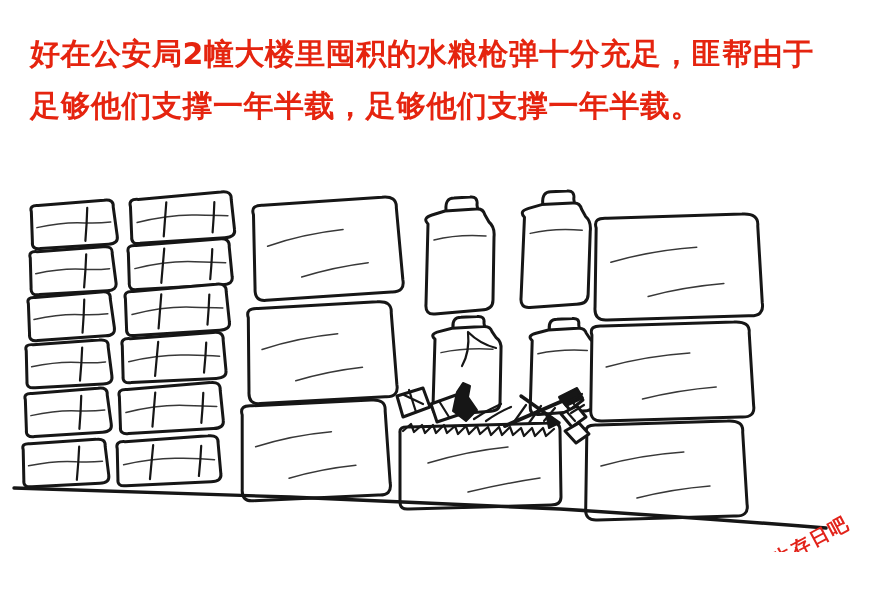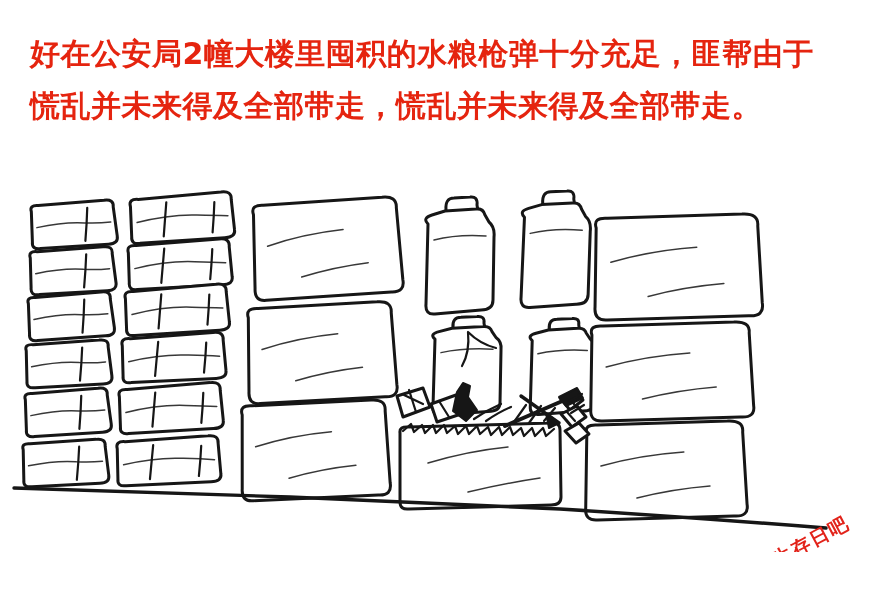--- a/index.html
+++ b/index.html
@@ -46,7 +46,7 @@
 
   <div class="narration">
     <div>好在公安局2幢大楼里囤积的水粮枪弹十分充足，匪帮由于</div>
-    <div>慌乱并未来得及全部带走，慌乱并未来得及全部带走。</div>
+    <div>足够他们支撑一年半载，足够他们支撑一年半载。</div>
   </div>
 
   <svg class="sketch" width="871" height="600" viewBox="0 0 871 600" xmlns="http://www.w3.org/2000/svg">

